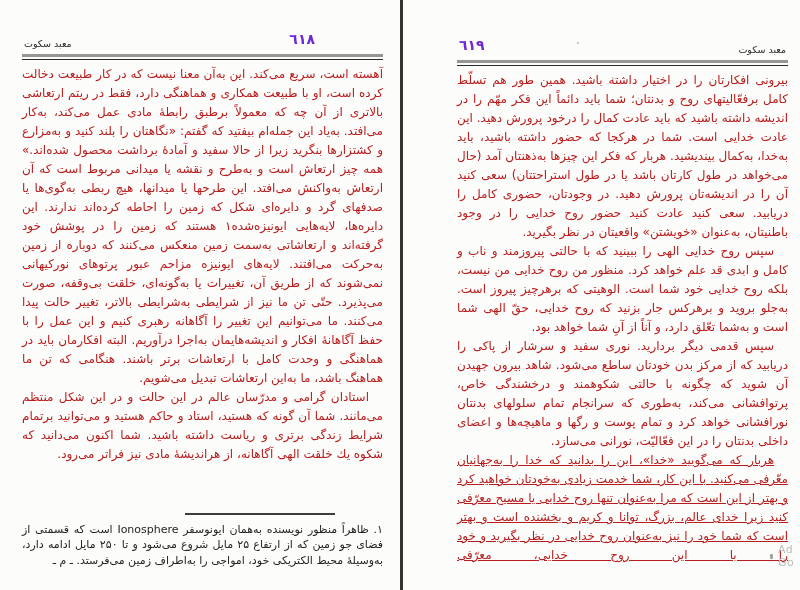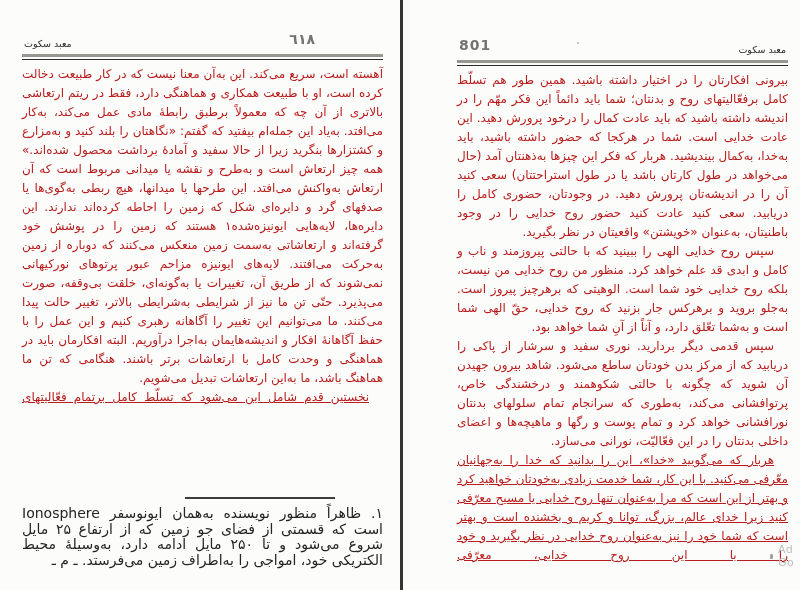--- a/index.html
+++ b/index.html
@@ -21,7 +21,7 @@
   .page-header { position:relative; height:21px; direction:rtl; }
   .pnum {
     position:absolute; top:-2px;
-    font-size:14px; font-weight:bold; letter-spacing:1px; color:#737373;
+    font-size:14px; font-weight:bold; letter-spacing:1px; color:#6d28d9;
   }
   .page-left  .pnum { right:68px; }
   .page-right .pnum { left:2px; }

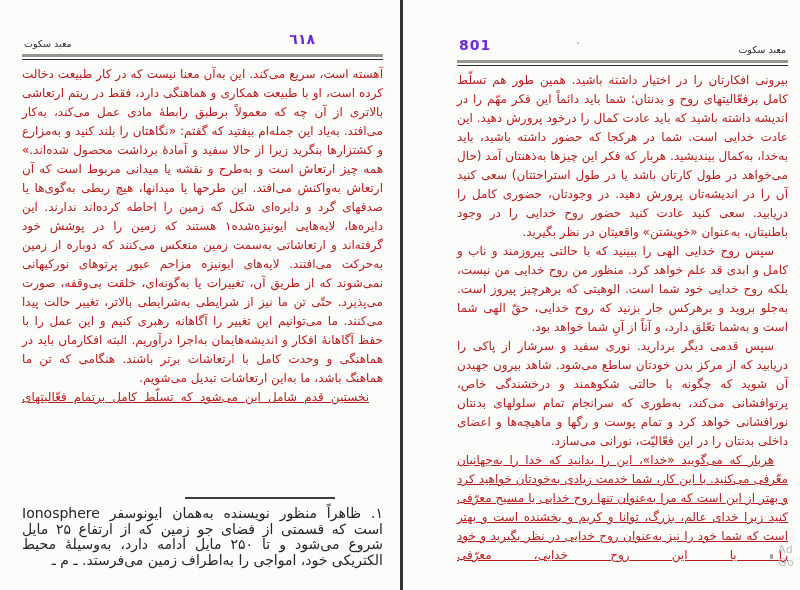--- a/index.html
+++ b/index.html
@@ -92,7 +92,7 @@
 
   <div class="page page-right">
     <div class="page-header">
-      <span class="pnum">801</span>
+      <span class="pnum">٦١٩</span>
       <span class="ptitle">معبد سكوت</span>
     </div>
     <div class="rule-top"></div>

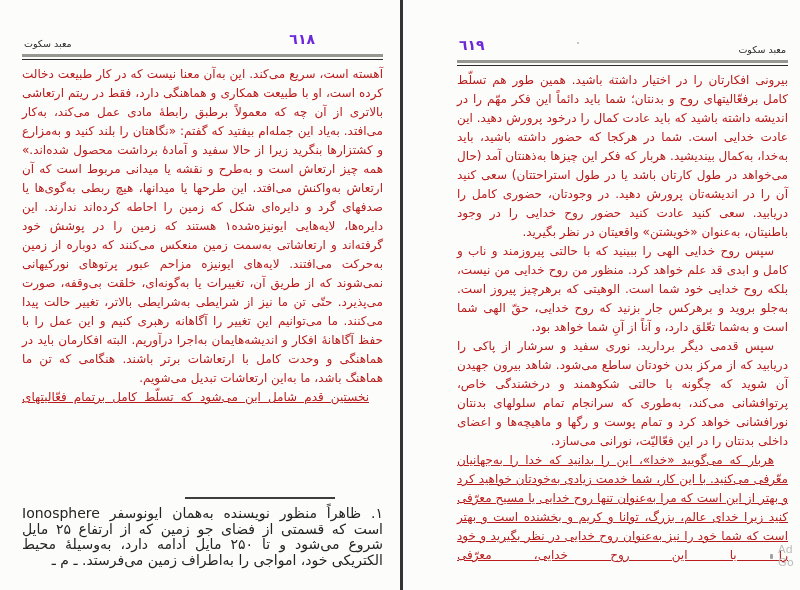--- a/index.html
+++ b/index.html
@@ -80,6 +80,7 @@
     <div class="rule-bot"></div>
     <div class="body">
       <p>آهسته است، سريع می‌كند. اين به‌آن معنا نيست كه در كار طبيعت دخالت كرده است، او با طبيعت همكاری و هماهنگی دارد، فقط در ريتم ارتعاشی بالاتری از آن چه كه معمولاً برطبق رابطهٔ مادی عمل می‌كند، به‌كار می‌افتد. به‌ياد اين جمله‌ام بيفتيد كه گفتم: «نگاهتان را بلند كنيد و به‌مزارع و كشتزارها بنگريد زيرا از حالا سفيد و آمادهٔ برداشت محصول شده‌اند.» همه چيز ارتعاش است و به‌طرح و نقشه يا ميدانی مربوط است كه آن ارتعاش به‌واكنش می‌افتد. اين طرحها يا ميدانها، هيچ ربطی به‌گوی‌ها يا صدفهای گرد و دايره‌ای شكل كه زمين را احاطه كرده‌اند ندارند. اين دايره‌ها، لايه‌هايی ايونيزه‌شده۱ هستند كه زمين را در پوشش خود گرفته‌اند و ارتعاشاتی به‌سمت زمين منعكس می‌كنند كه دوباره از زمين به‌حركت می‌افتند. لايه‌های ايونيزه مزاحم عبور پرتوهای نوركيهانی نمی‌شوند كه از طريق آن، تغييرات يا به‌گونه‌ای، خلقت بی‌وقفه، صورت می‌پذيرد. حتّی تن ما نيز از شرايطی به‌شرايطی بالاتر، تغيير حالت پيدا می‌كنند. ما می‌توانيم اين تغيير را آگاهانه رهبری كنيم و اين عمل را با حفظ آگاهانهٔ افكار و انديشه‌هايمان به‌اجرا درآوريم. البته افكارمان بايد در هماهنگی و وحدت كامل با ارتعاشات برتر باشند. هنگامی كه تن ما هماهنگ باشد، ما به‌اين ارتعاشات تبديل می‌شويم.</p>
+      <p class="indent">استادان گرامی و مدرّسان عالم در اين حالت و در اين شكل منتظم می‌مانند. شما آن گونه كه هستيد، استاد و حاكم هستيد و می‌توانيد برتمام شرايط زندگی برتری و رياست داشته باشيد. شما اكنون می‌دانيد كه شكوه يك خلقت الهی آگاهانه، از هرانديشهٔ مادی نيز فراتر می‌رود.</p>
       <p class="indent runs-on">نخستين قدم شامل اين می‌شود كه تسلّط كامل برتمام فعّاليتهای</p>
     </div>
     <div class="footnote">

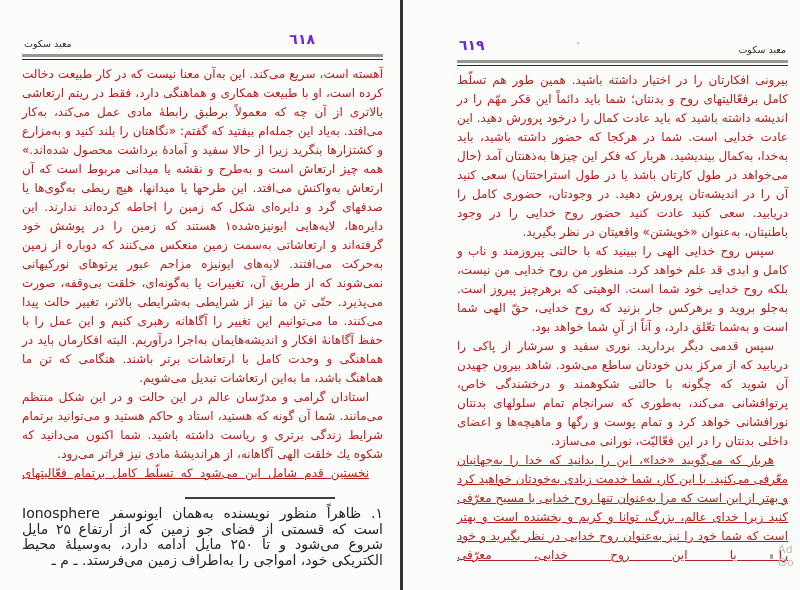--- a/index.html
+++ b/index.html
@@ -81,7 +81,6 @@
     <div class="body">
       <p>آهسته است، سريع می‌كند. اين به‌آن معنا نيست كه در كار طبيعت دخالت كرده است، او با طبيعت همكاری و هماهنگی دارد، فقط در ريتم ارتعاشی بالاتری از آن چه كه معمولاً برطبق رابطهٔ مادی عمل می‌كند، به‌كار می‌افتد. به‌ياد اين جمله‌ام بيفتيد كه گفتم: «نگاهتان را بلند كنيد و به‌مزارع و كشتزارها بنگريد زيرا از حالا سفيد و آمادهٔ برداشت محصول شده‌اند.» همه چيز ارتعاش است و به‌طرح و نقشه يا ميدانی مربوط است كه آن ارتعاش به‌واكنش می‌افتد. اين طرحها يا ميدانها، هيچ ربطی به‌گوی‌ها يا صدفهای گرد و دايره‌ای شكل كه زمين را احاطه كرده‌اند ندارند. اين دايره‌ها، لايه‌هايی ايونيزه‌شده۱ هستند كه زمين را در پوشش خود گرفته‌اند و ارتعاشاتی به‌سمت زمين منعكس می‌كنند كه دوباره از زمين به‌حركت می‌افتند. لايه‌های ايونيزه مزاحم عبور پرتوهای نوركيهانی نمی‌شوند كه از طريق آن، تغييرات يا به‌گونه‌ای، خلقت بی‌وقفه، صورت می‌پذيرد. حتّی تن ما نيز از شرايطی به‌شرايطی بالاتر، تغيير حالت پيدا می‌كنند. ما می‌توانيم اين تغيير را آگاهانه رهبری كنيم و اين عمل را با حفظ آگاهانهٔ افكار و انديشه‌هايمان به‌اجرا درآوريم. البته افكارمان بايد در هماهنگی و وحدت كامل با ارتعاشات برتر باشند. هنگامی كه تن ما هماهنگ باشد، ما به‌اين ارتعاشات تبديل می‌شويم.</p>
       <p class="indent">استادان گرامی و مدرّسان عالم در اين حالت و در اين شكل منتظم می‌مانند. شما آن گونه كه هستيد، استاد و حاكم هستيد و می‌توانيد برتمام شرايط زندگی برتری و رياست داشته باشيد. شما اكنون می‌دانيد كه شكوه يك خلقت الهی آگاهانه، از هرانديشهٔ مادی نيز فراتر می‌رود.</p>
-      <p class="indent runs-on">نخستين قدم شامل اين می‌شود كه تسلّط كامل برتمام فعّاليتهای</p>
     </div>
     <div class="footnote">
       <div class="fn-rule"></div>

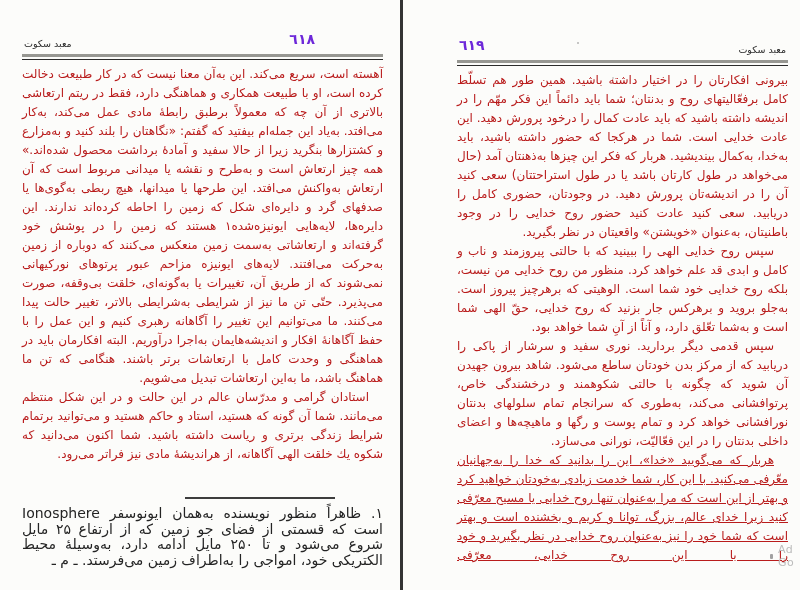--- a/index.html
+++ b/index.html
@@ -52,7 +52,7 @@
     margin:0 48px 7px auto;
   }
   .fn-text {
-    font-size:14px; line-height:15.5px; text-align:justify;
+    font-size:11px; line-height:15.5px; text-align:justify;
     color:#242424;
   }
 

